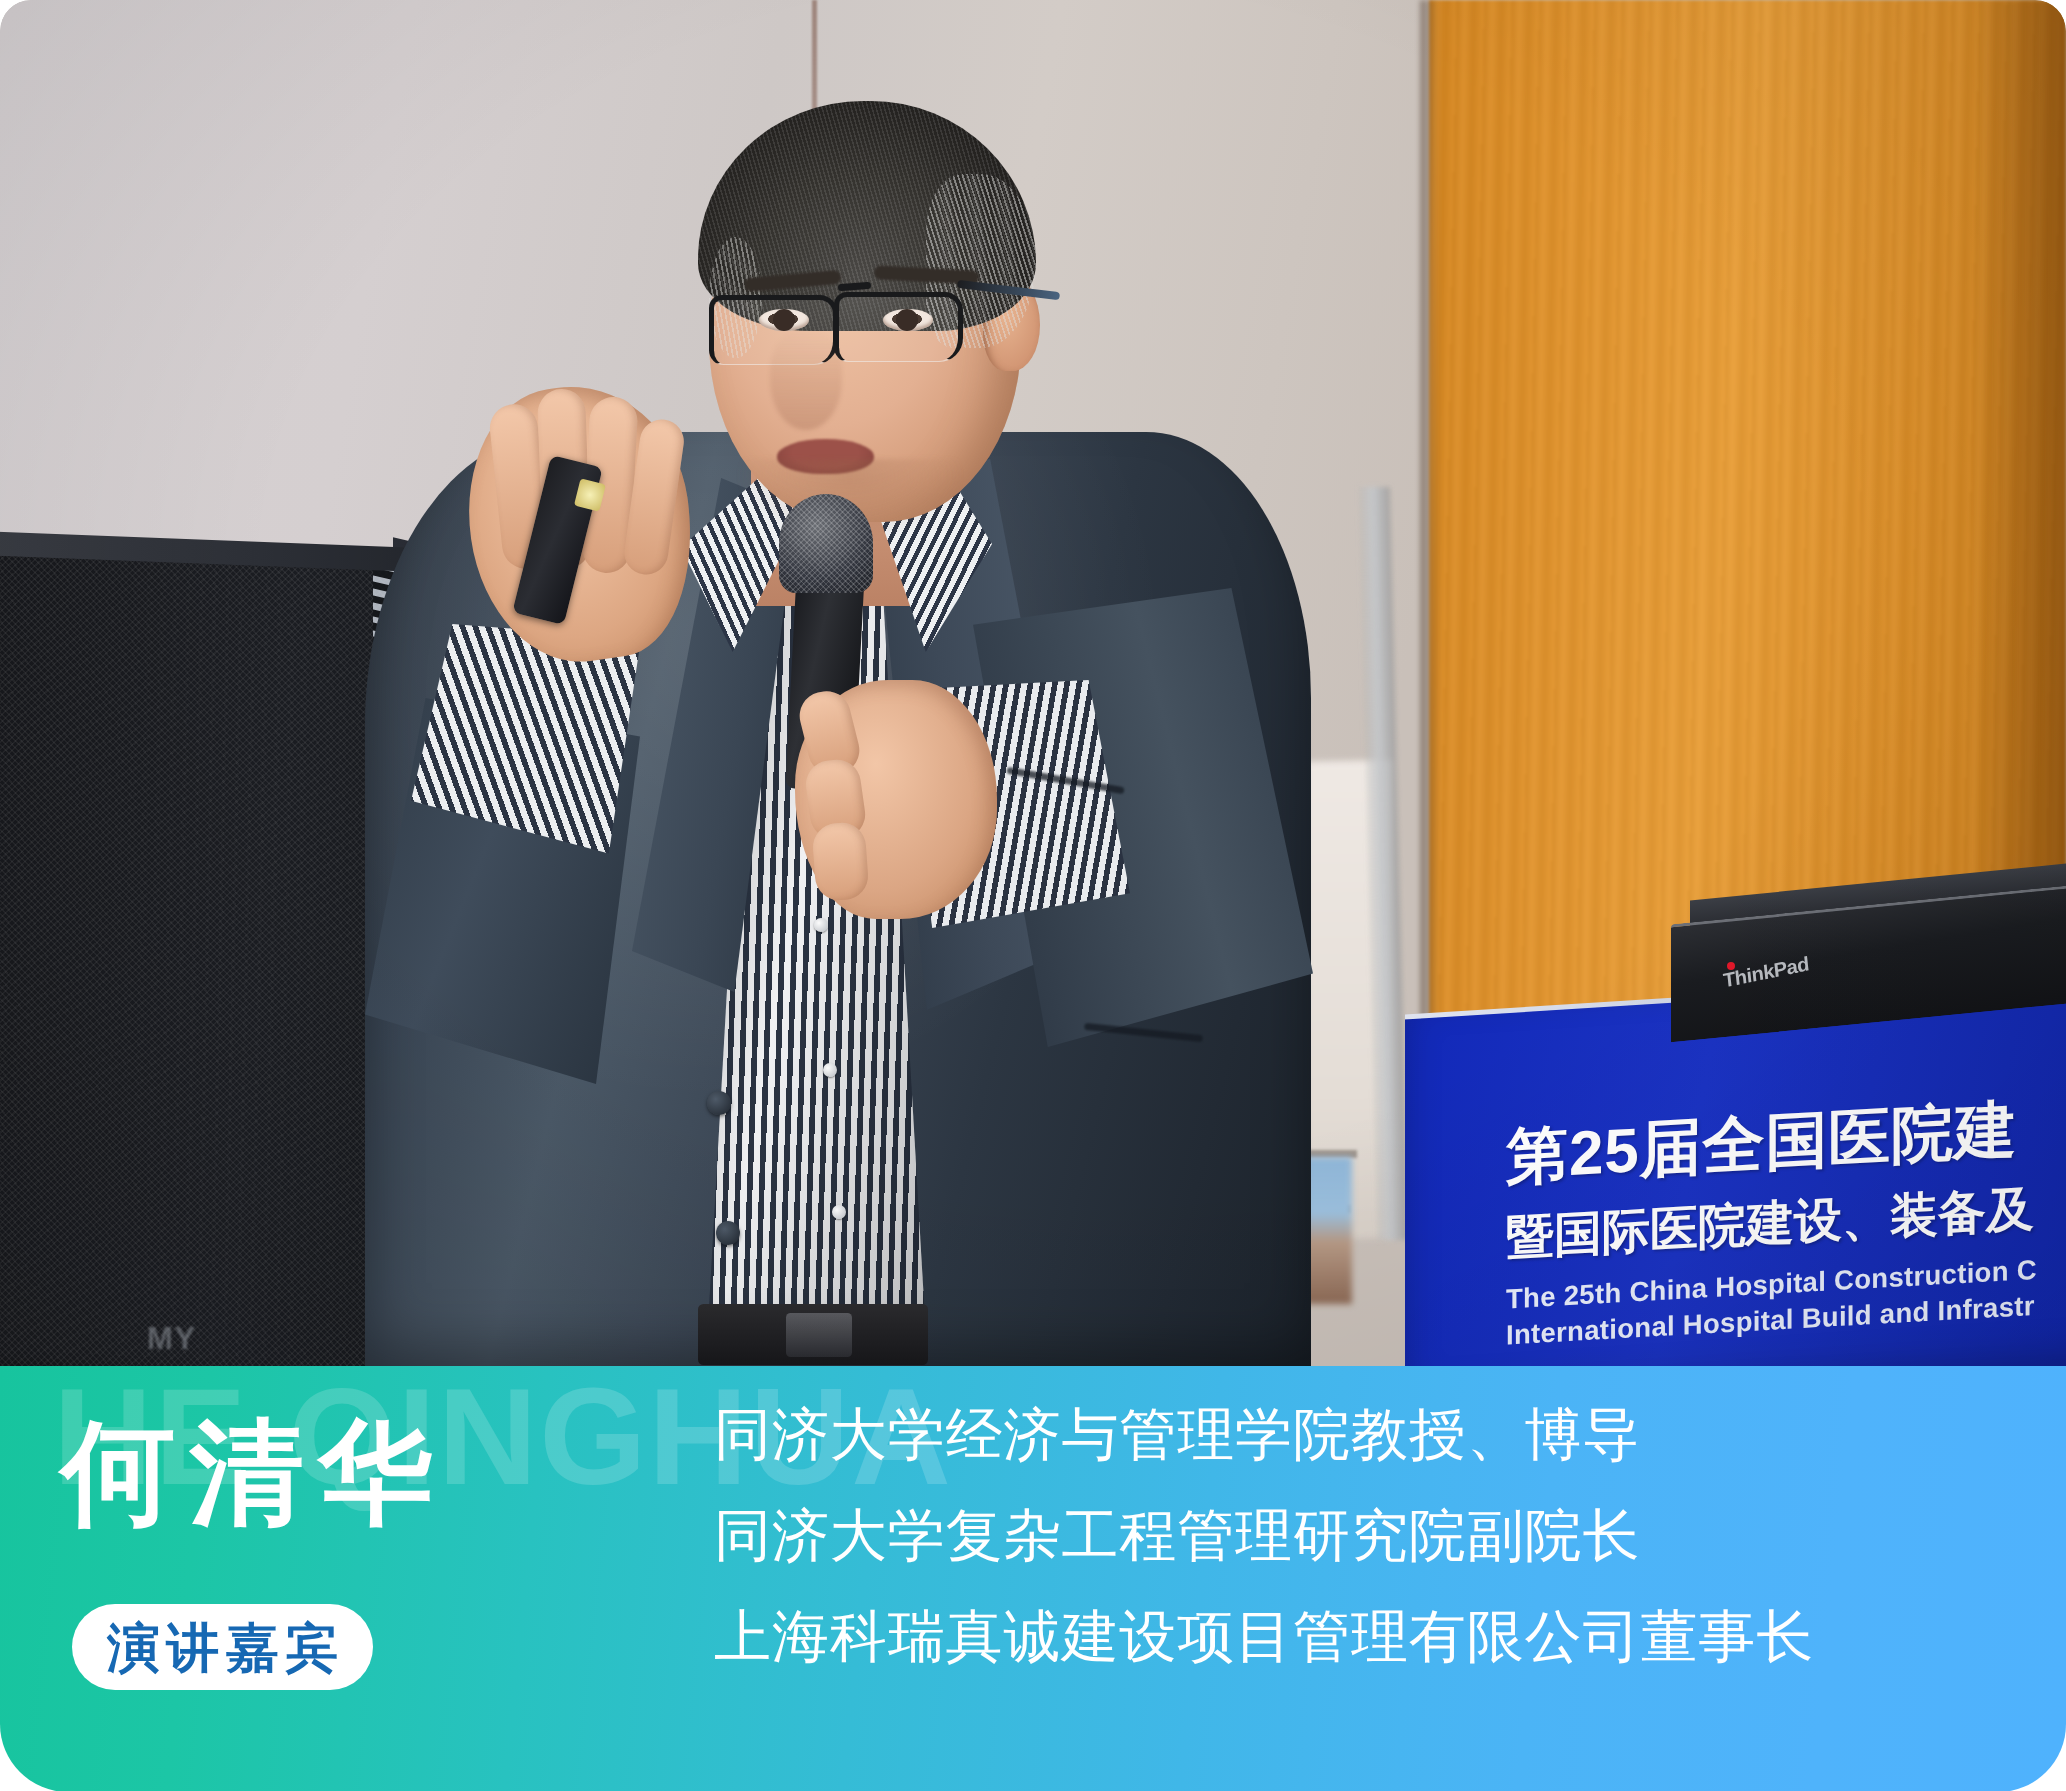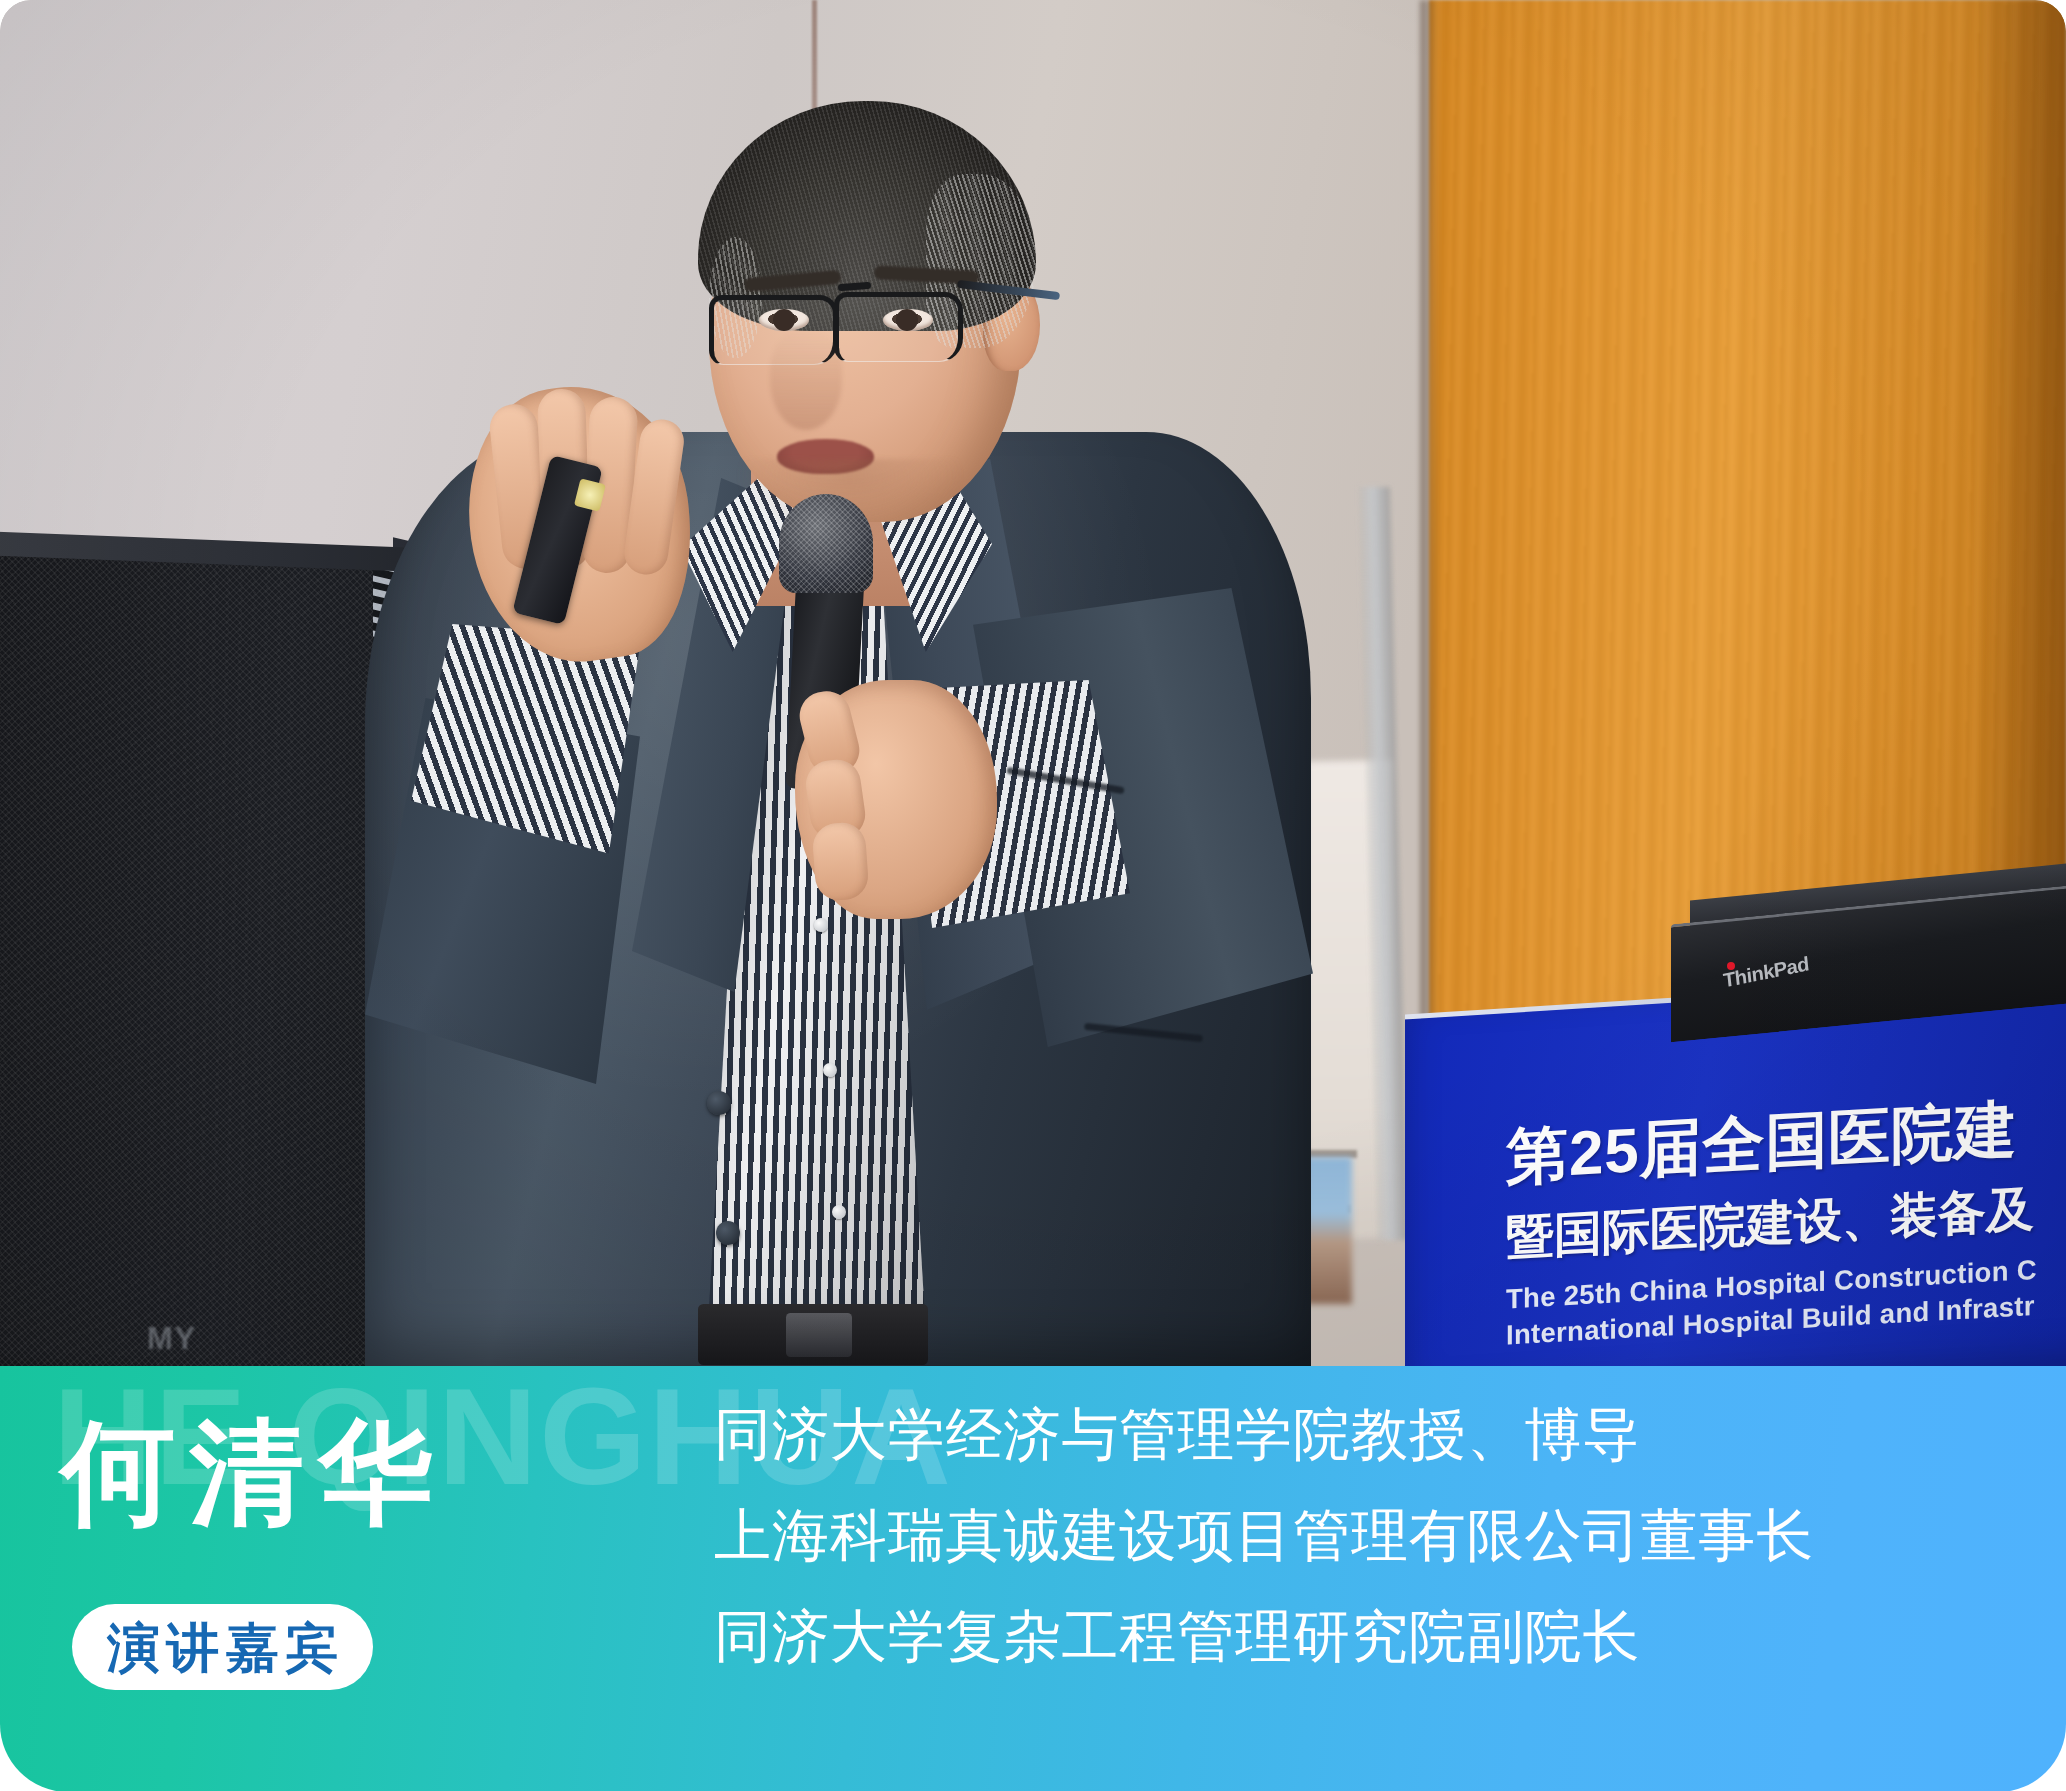--- a/index.html
+++ b/index.html
@@ -576,8 +576,8 @@
     </div>
     <div class="bio">
       <div class="bio-line">同济大学经济与管理学院教授、博导</div>
+      <div class="bio-line">同济大学复杂工程管理研究院副院长</div>
       <div class="bio-line">上海科瑞真诚建设项目管理有限公司董事长</div>
-      <div class="bio-line">同济大学复杂工程管理研究院副院长</div>
     </div>
   </div>
 

